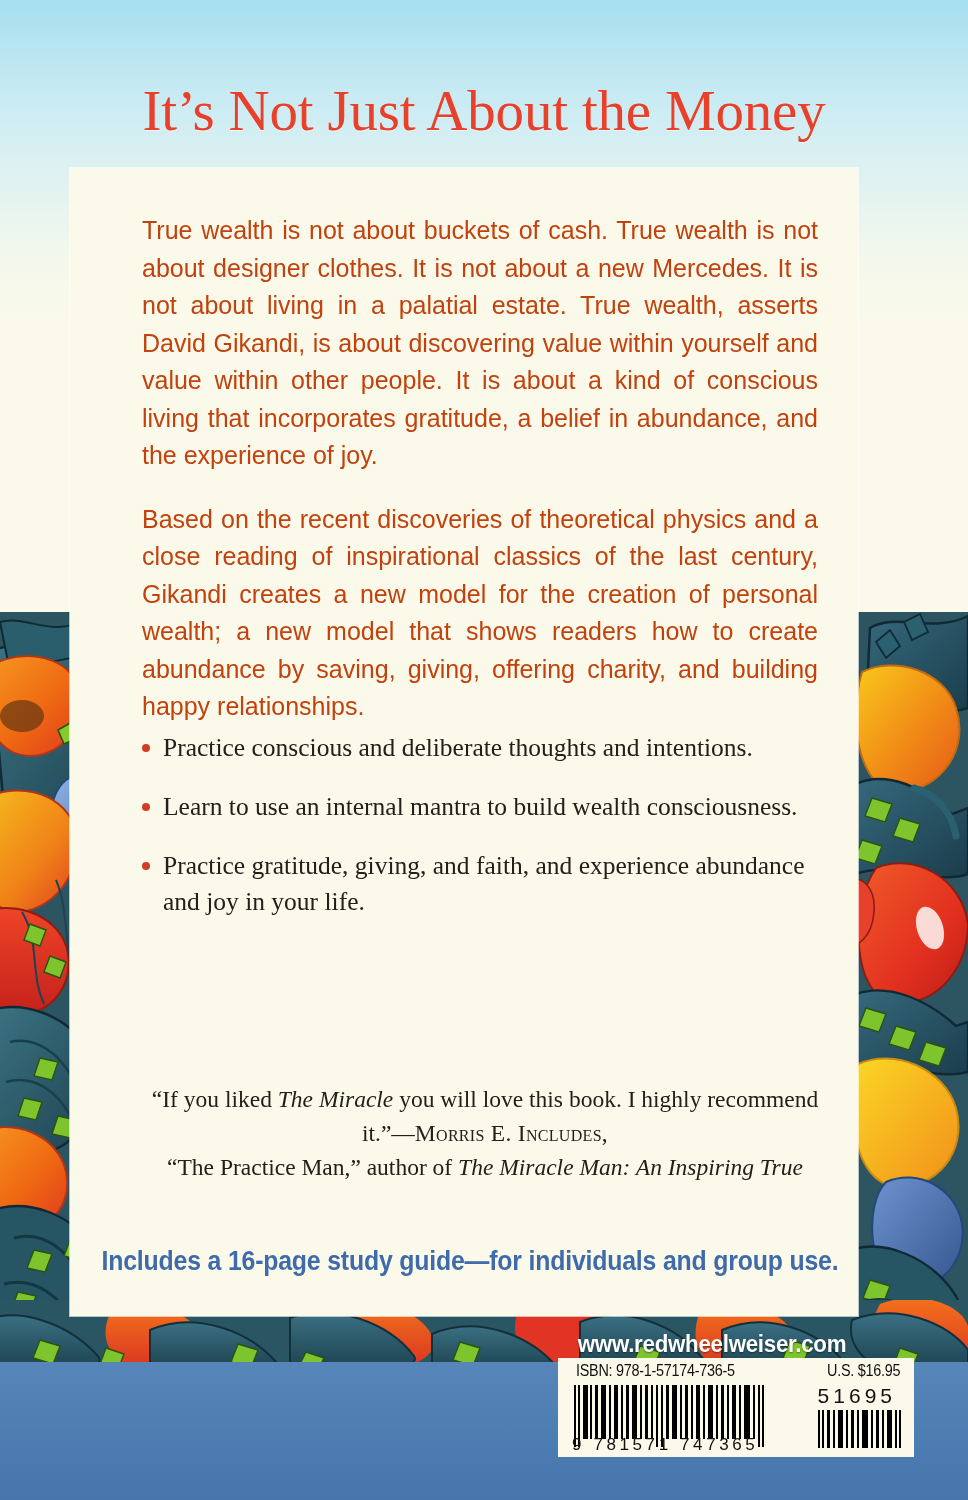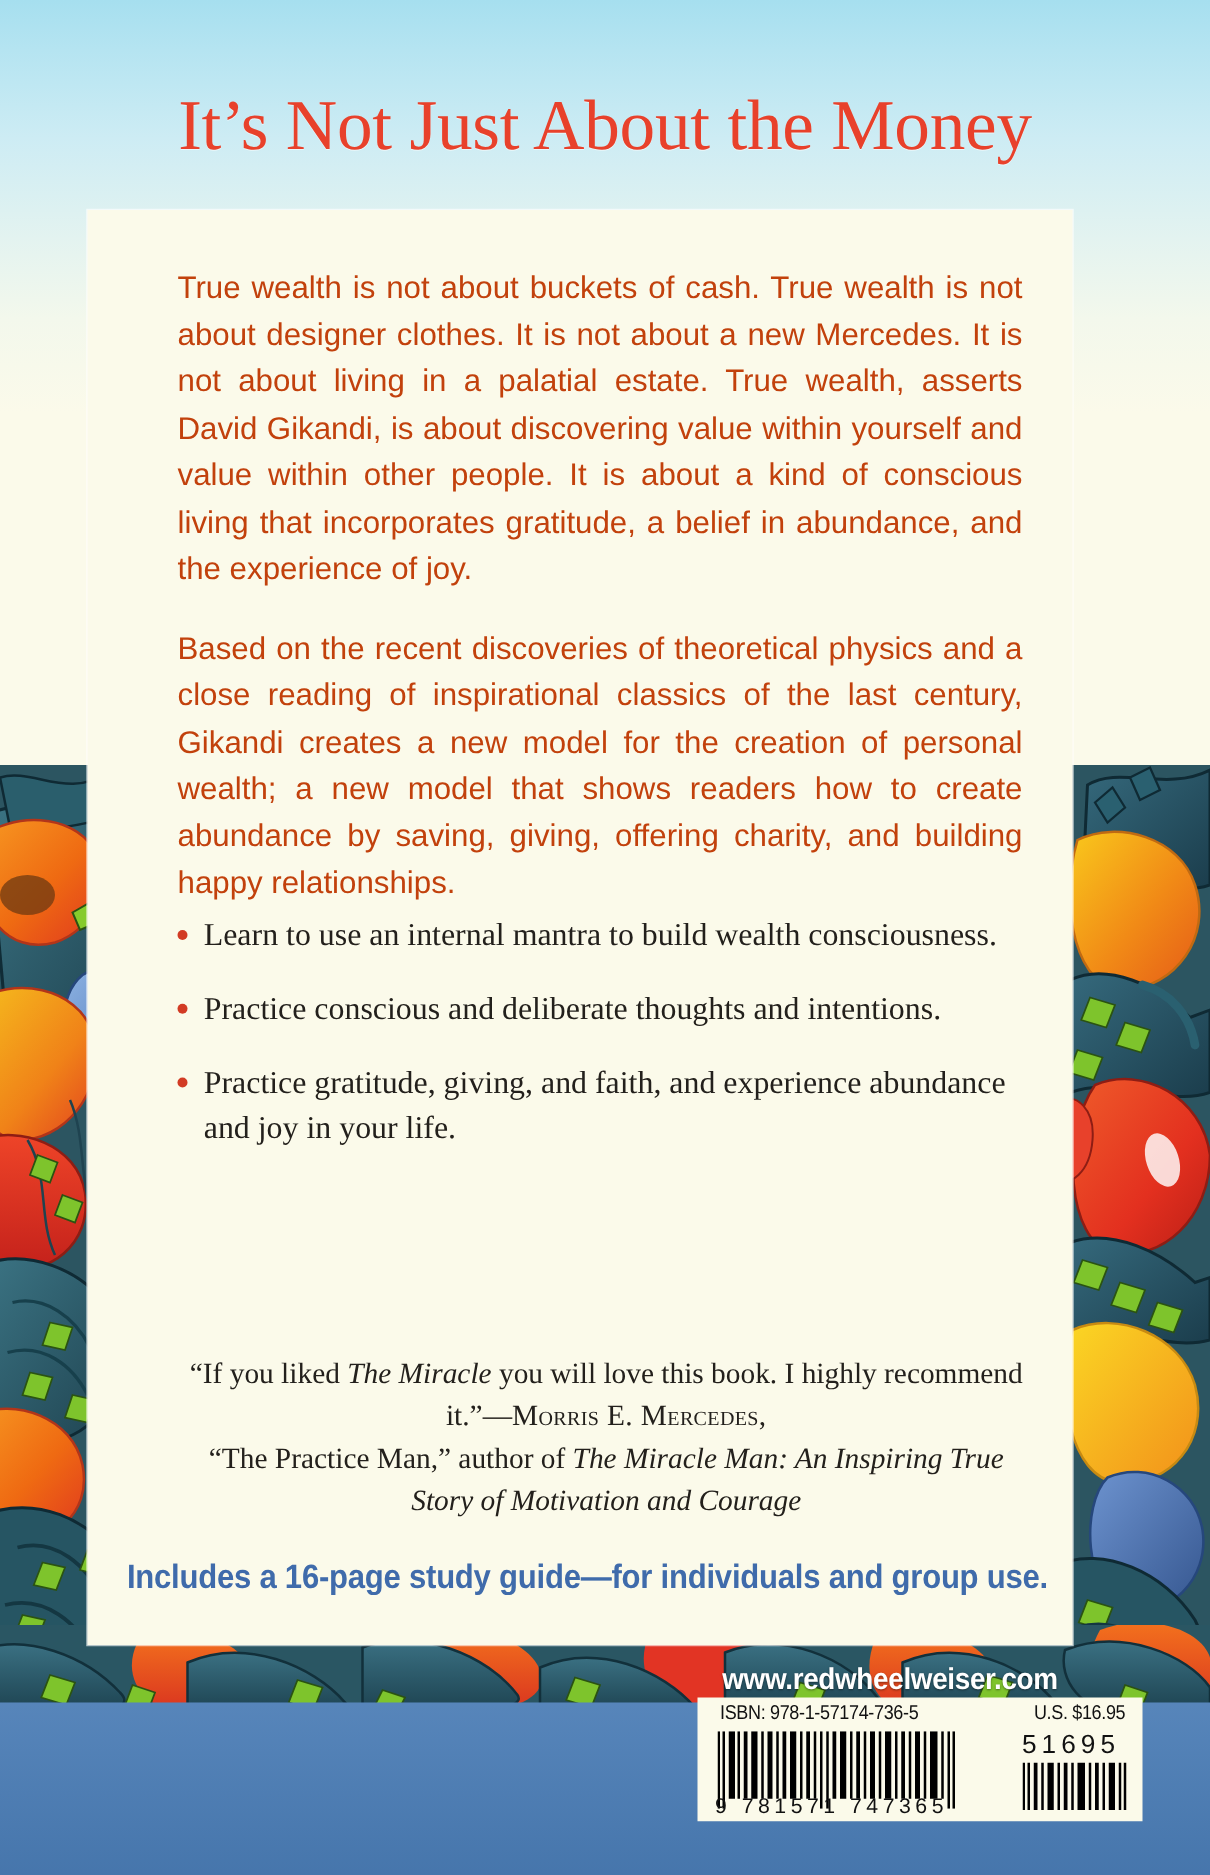--- a/index.html
+++ b/index.html
@@ -90,7 +90,7 @@
   .title {
     position: absolute;
     left: 0;
-    top: 68px;
+    top: 78px;
     width: 968px;
     text-align: center;
     font-family: "Liberation Serif", serif;

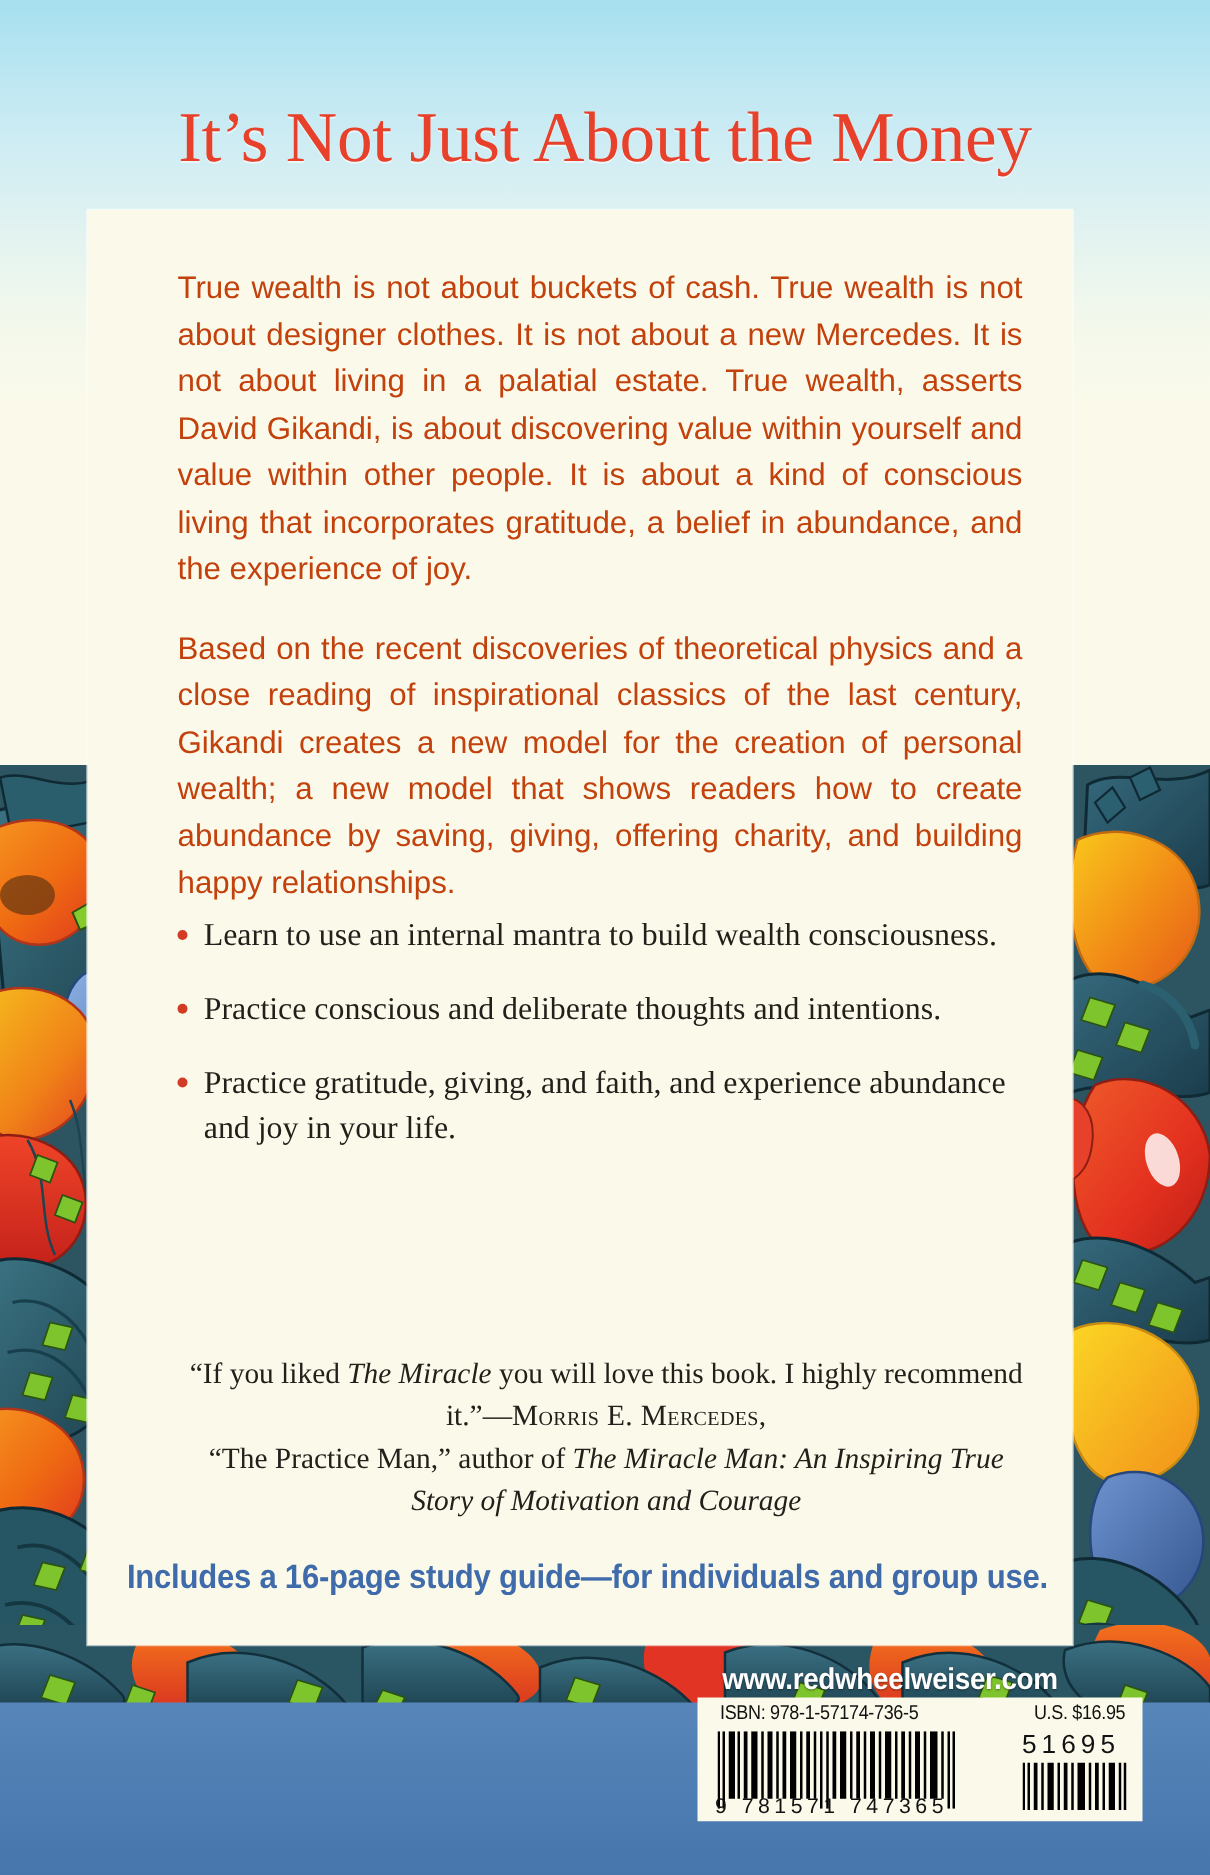--- a/index.html
+++ b/index.html
@@ -486,11 +486,11 @@
   <ul class="bullets">
     <li class="bullet">
       <span class="dot"></span>
-      <span>Learn to use an internal mantra to build wealth consciousness.</span>
+      <span>Practice conscious and deliberate thoughts and intentions.</span>
     </li>
     <li class="bullet">
       <span class="dot"></span>
-      <span>Practice conscious and deliberate thoughts and intentions.</span>
+      <span>Learn to use an internal mantra to build wealth consciousness.</span>
     </li>
     <li class="bullet">
       <span class="dot"></span>

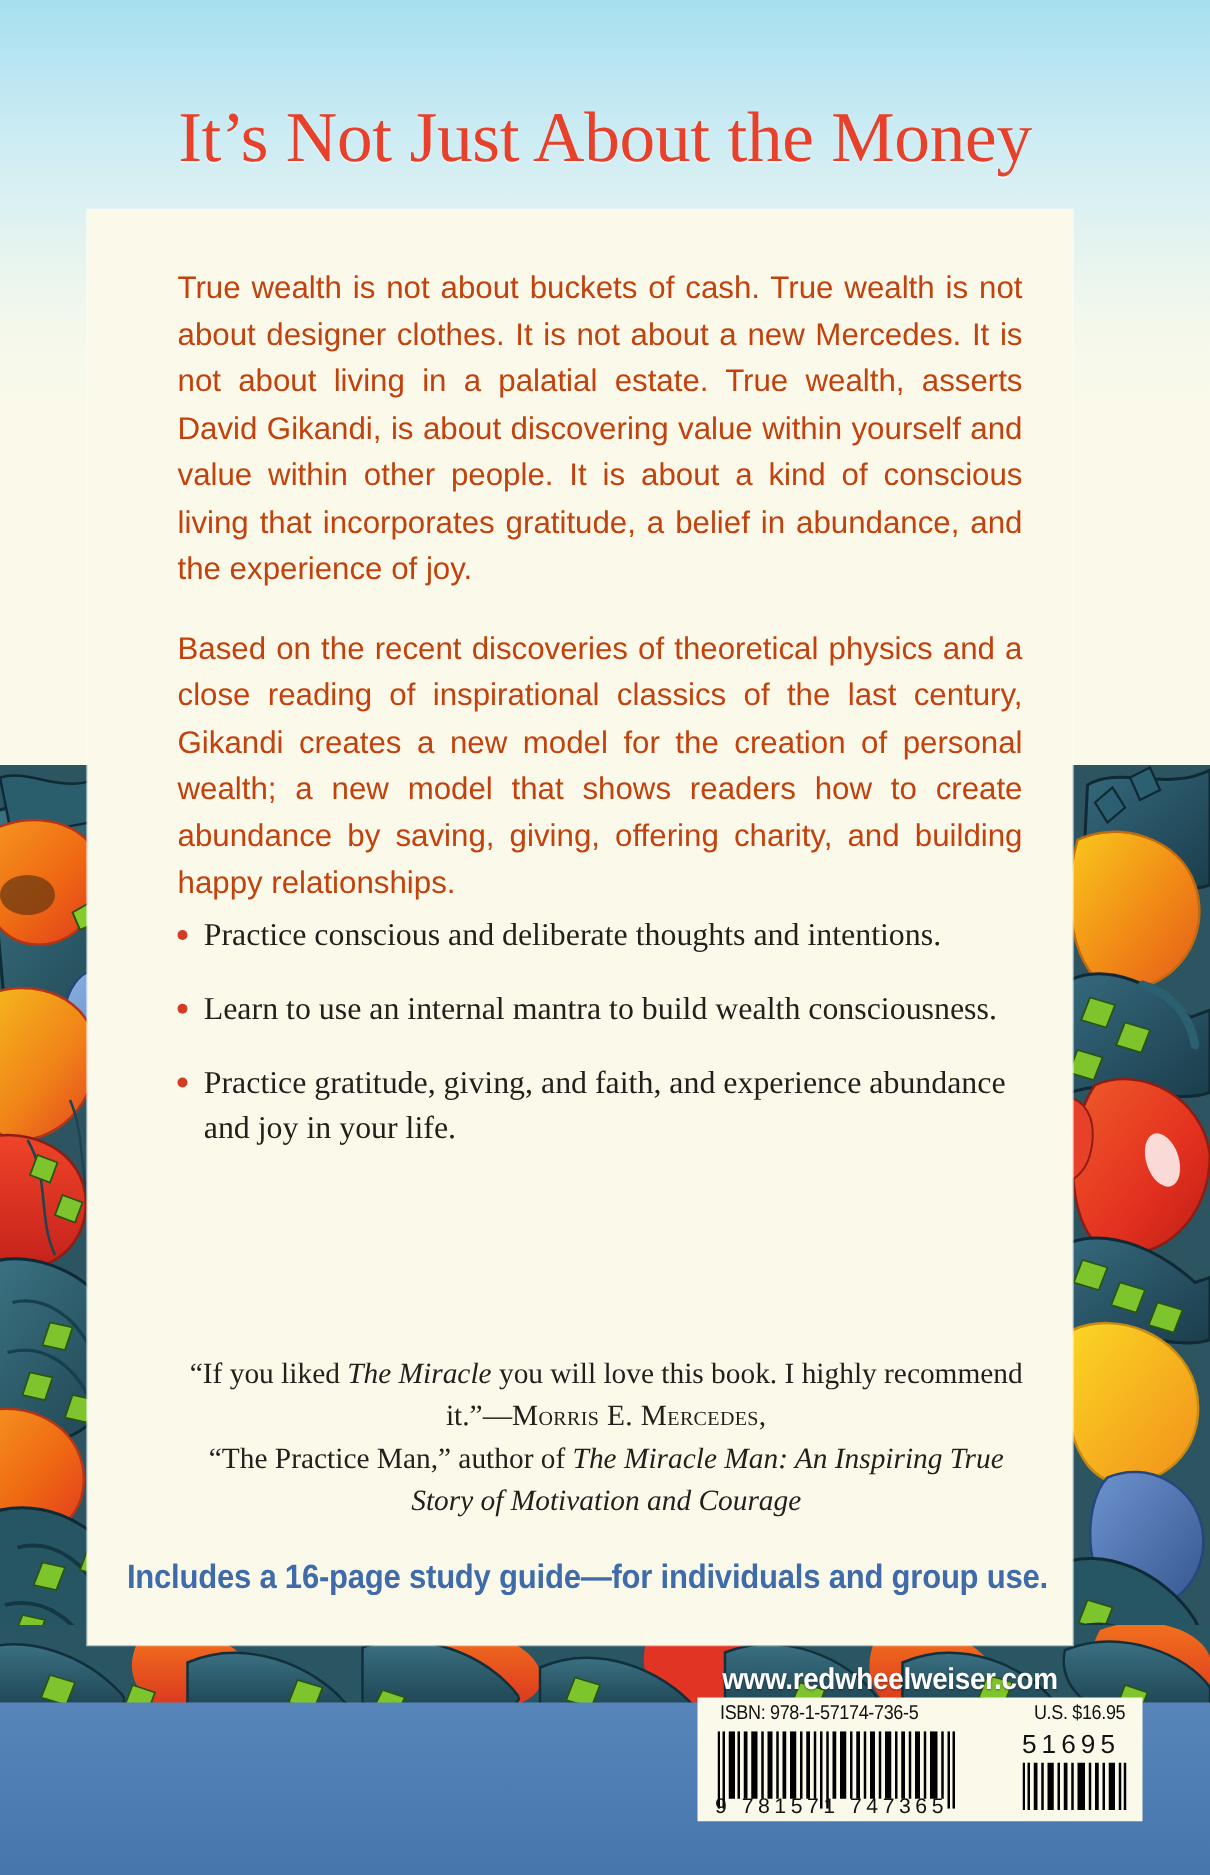--- a/index.html
+++ b/index.html
@@ -499,7 +499,7 @@
   </ul>
 
   <div class="blurb">
-    <span>“If you liked </span><span class="ital">The Miracle</span><span> you will love this book. I highly recommend it.”—</span><span class="smallcaps">Morris E. Mercedes,</span>
+    <span>“If you liked </span><span class="ital">The Miracle</span><span> you will love this book. I highly recommend it.”—</span><span class="smallcaps">Morris E. Includes,</span>
     <span class="blurb-line"><span>“The Practice Man,” author of </span><span class="ital">The Miracle Man: An Inspiring True</span></span>
     <span class="blurb-line ital">Story of Motivation and Courage</span>
   </div>

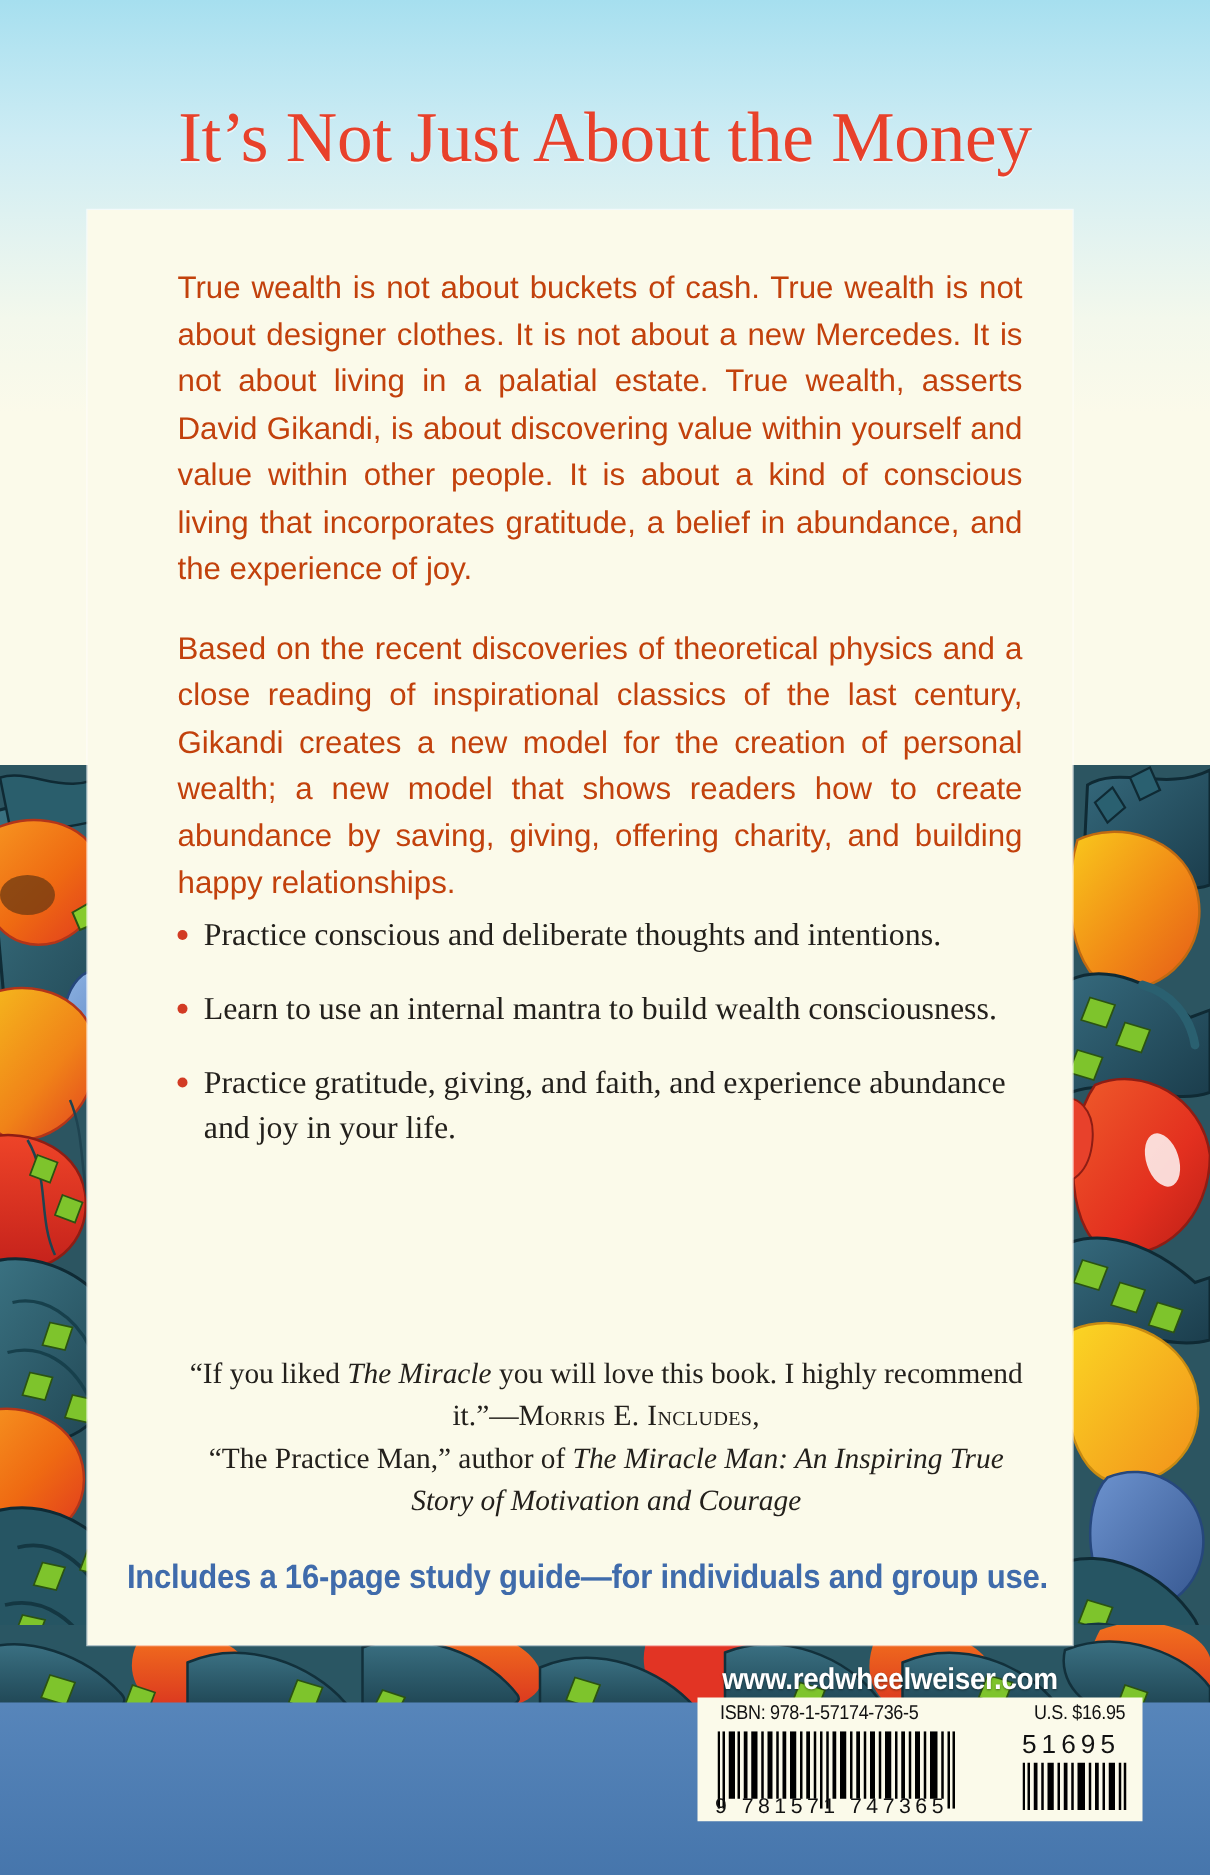--- a/index.html
+++ b/index.html
@@ -501,7 +501,6 @@
   <div class="blurb">
     <span>“If you liked </span><span class="ital">The Miracle</span><span> you will love this book. I highly recommend it.”—</span><span class="smallcaps">Morris E. Includes,</span>
     <span class="blurb-line"><span>“The Practice Man,” author of </span><span class="ital">The Miracle Man: An Inspiring True</span></span>
-    <span class="blurb-line ital">Story of Motivation and Courage</span>
   </div>
 
   <div class="studyguide">Includes a 16-page study guide—for individuals and group use.</div>

